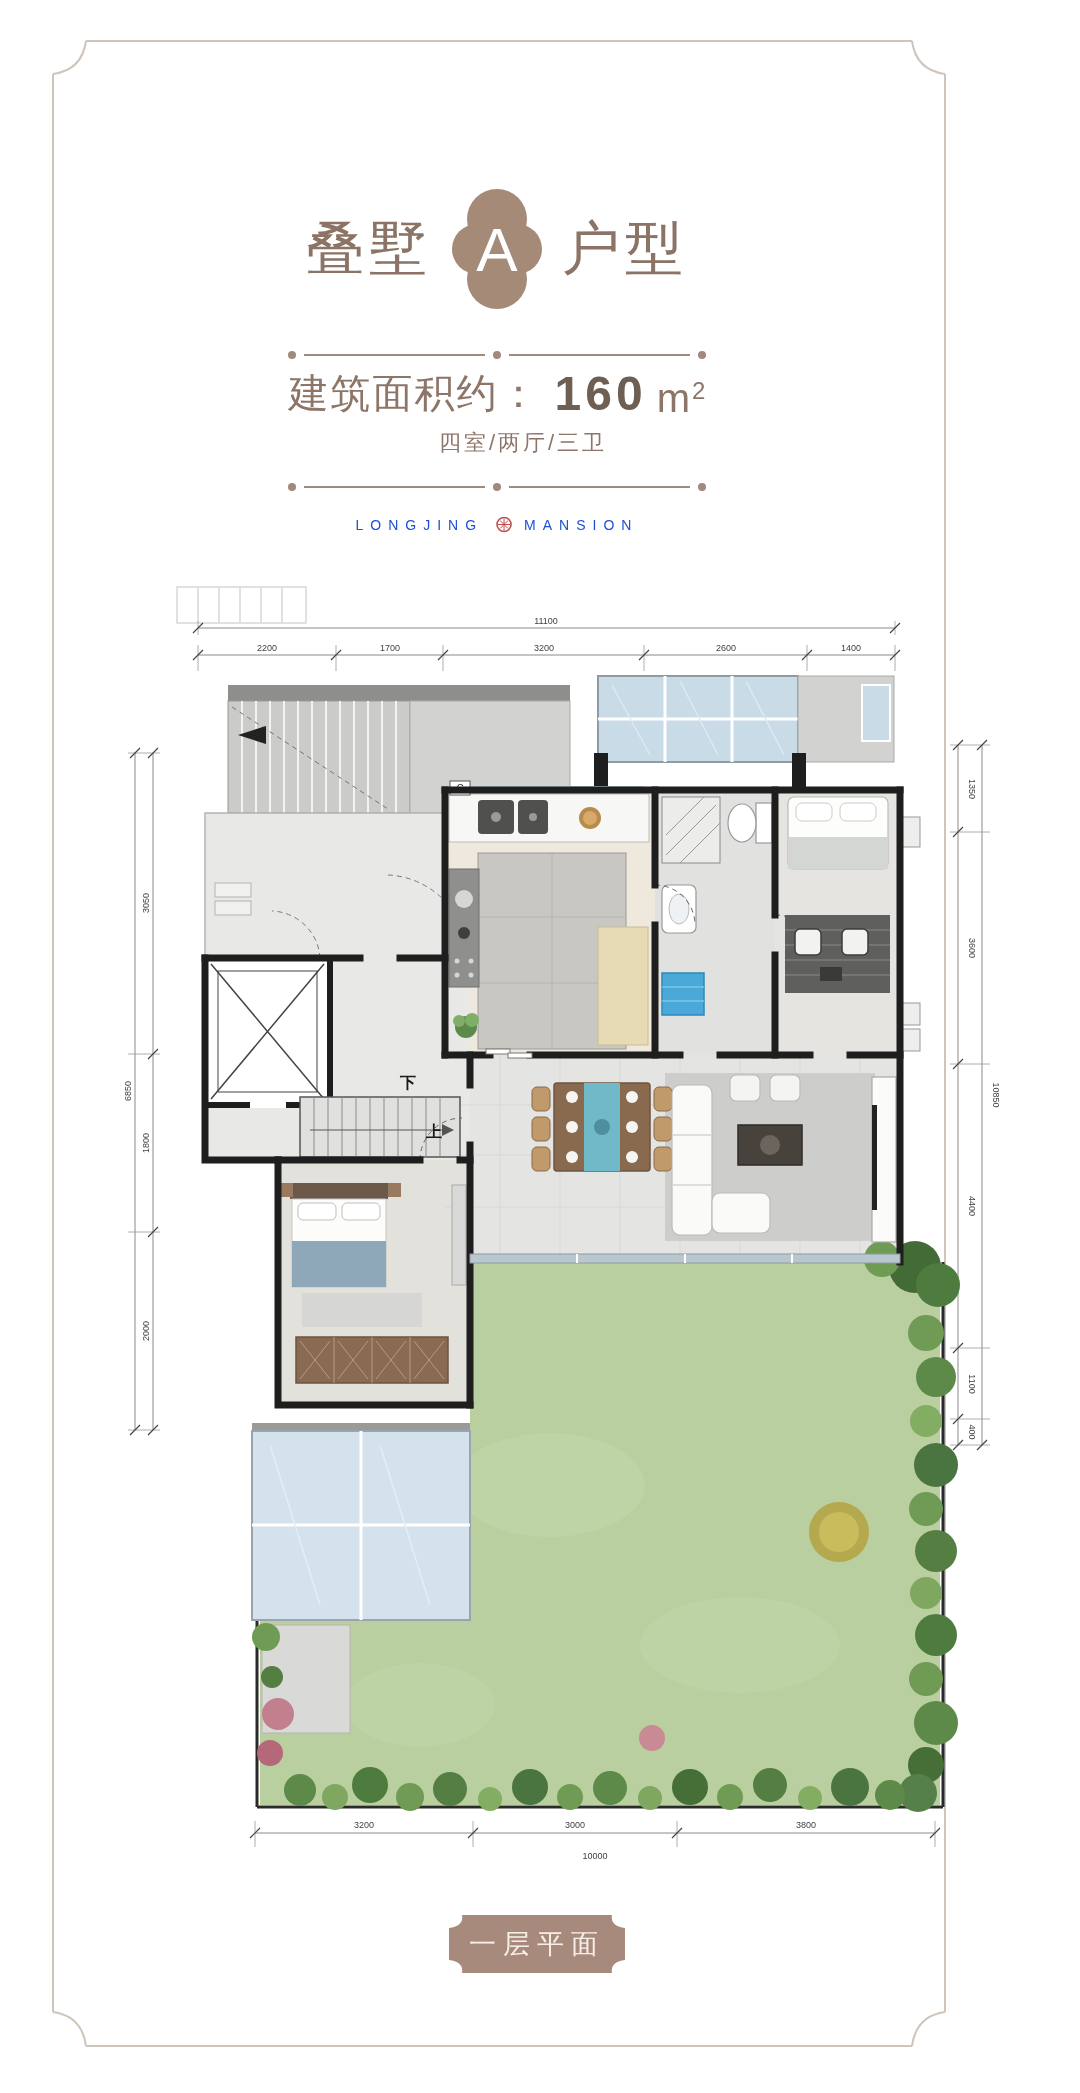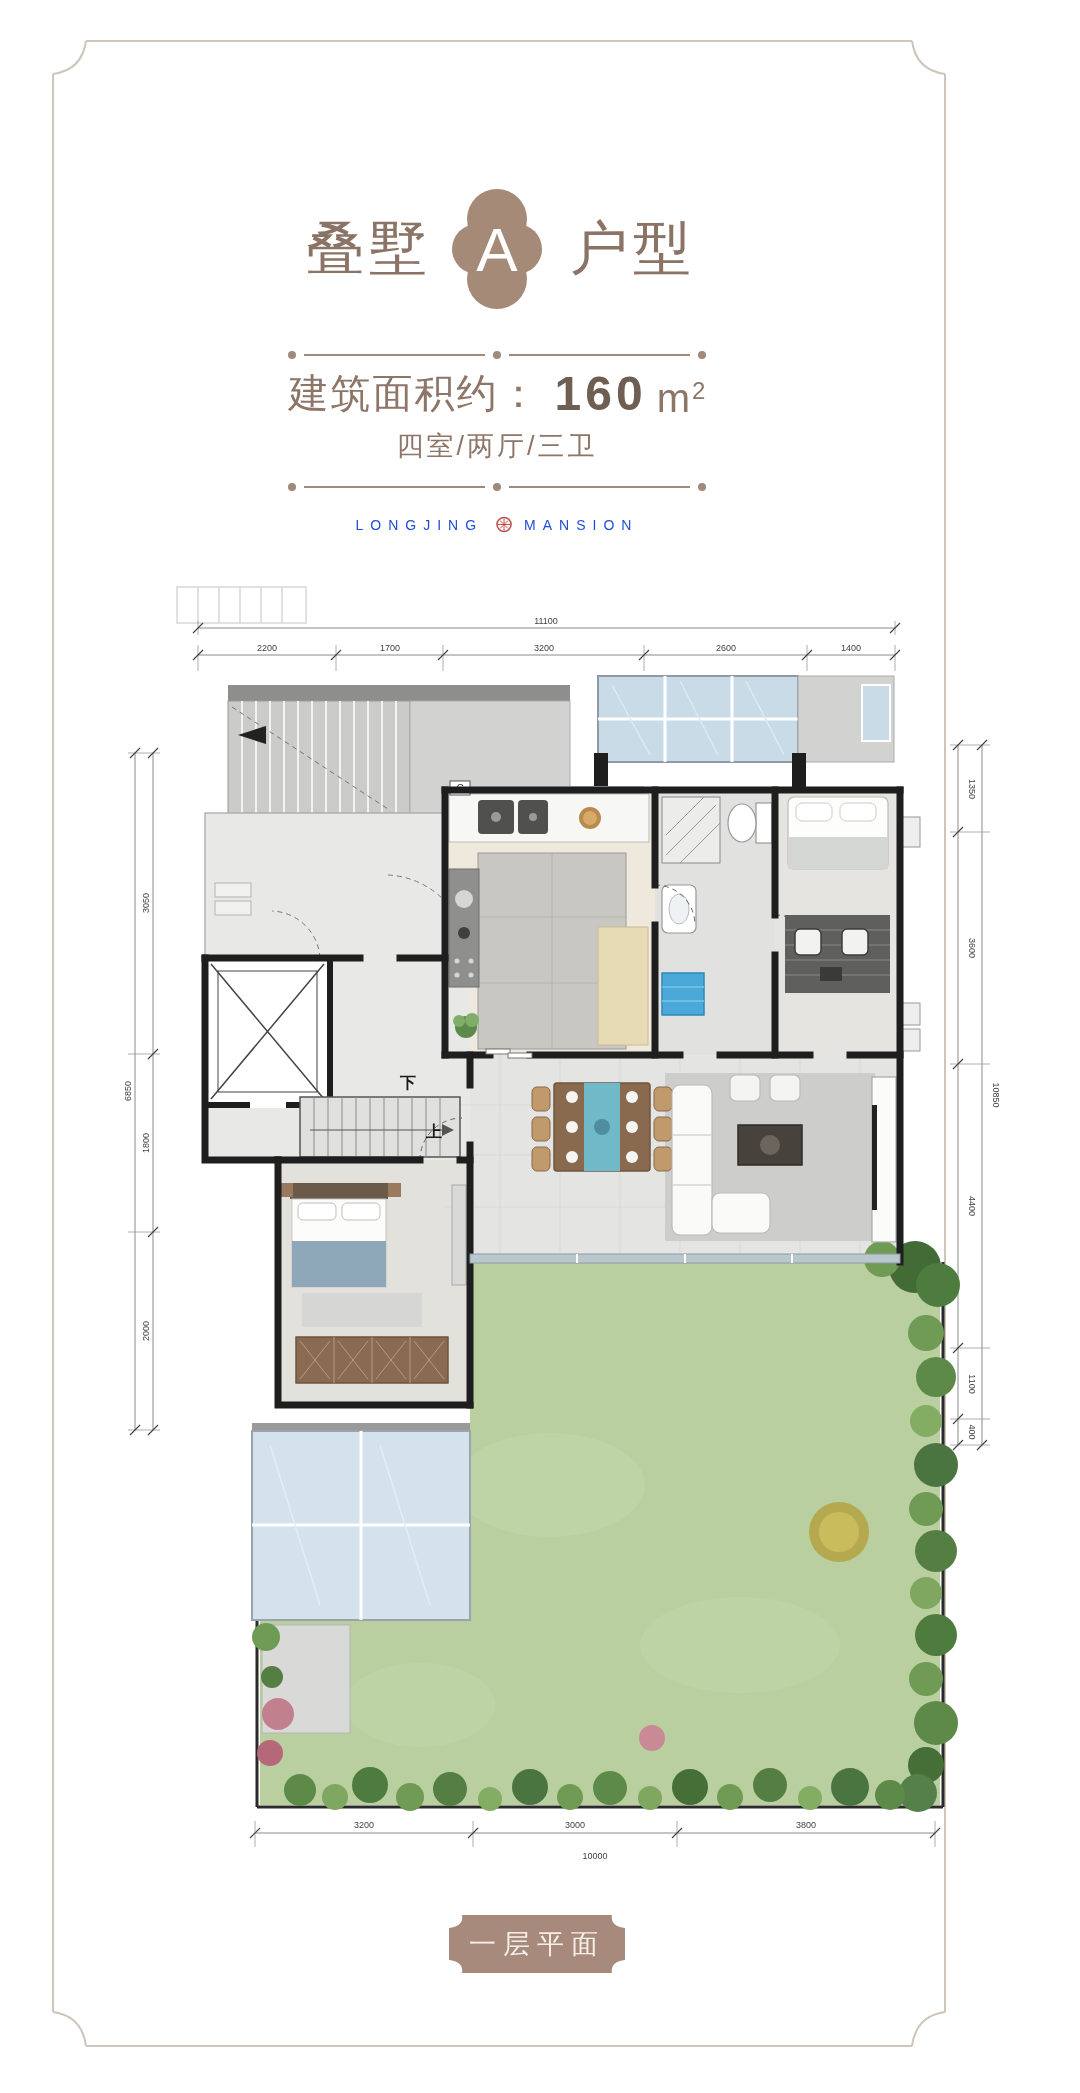--- a/index.html
+++ b/index.html
@@ -11,7 +11,7 @@
   .centered{left:497px;transform:translateX(-50%);}
   
   .title-row{top:186px;display:flex;align-items:center;gap:20px;}
-  .title-text{font-size:58px;color:#8b7365;letter-spacing:5px;font-weight:400;white-space:nowrap;margin-left:8px;}
+  .title-text{font-size:58px;color:#8b7365;letter-spacing:5px;font-weight:400;white-space:nowrap;}
   .badge{width:90px;height:126px;position:relative;flex:0 0 auto;}
   
   .divider{width:418px;display:flex;align-items:center;}

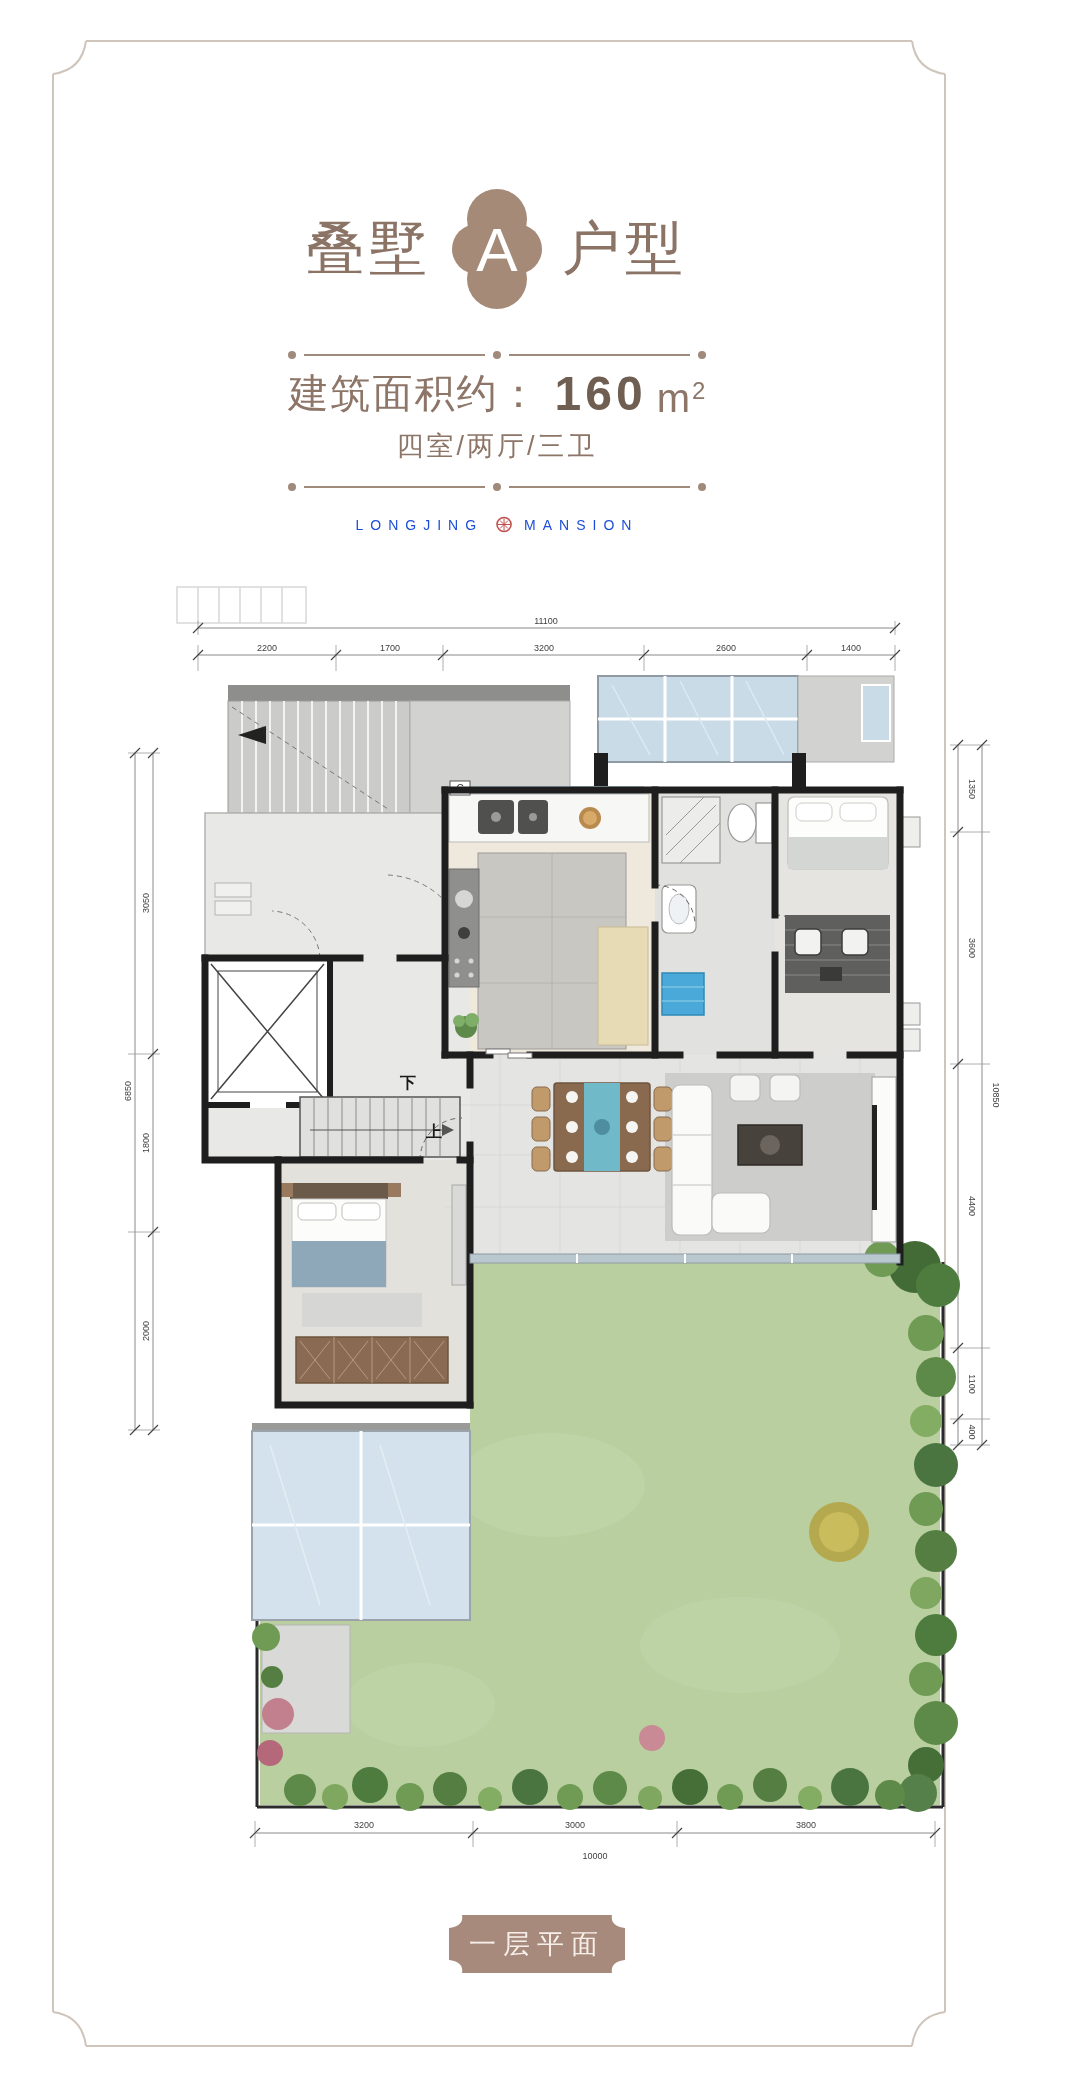--- a/index.html
+++ b/index.html
@@ -23,7 +23,7 @@
   .area-value{font-size:48px;font-weight:bold;color:#6f5e52;margin:0 10px 0 14px;letter-spacing:4px;}
   .area-unit{font-size:40px;}
   .area-sup{font-size:24px;position:relative;top:-16px;margin-left:2px;}
-  .rooms-row{top:428px;font-size:27px;color:#8d7568;letter-spacing:3px;white-space:nowrap;}
+  .rooms-row{top:428px;font-size:22px;color:#8d7568;letter-spacing:3px;white-space:nowrap;margin-left:26px;}
   .brand-row{top:516px;display:flex;align-items:center;gap:12px;color:#1d4ed8;
              font-size:14px;letter-spacing:7px;white-space:nowrap;}
   

